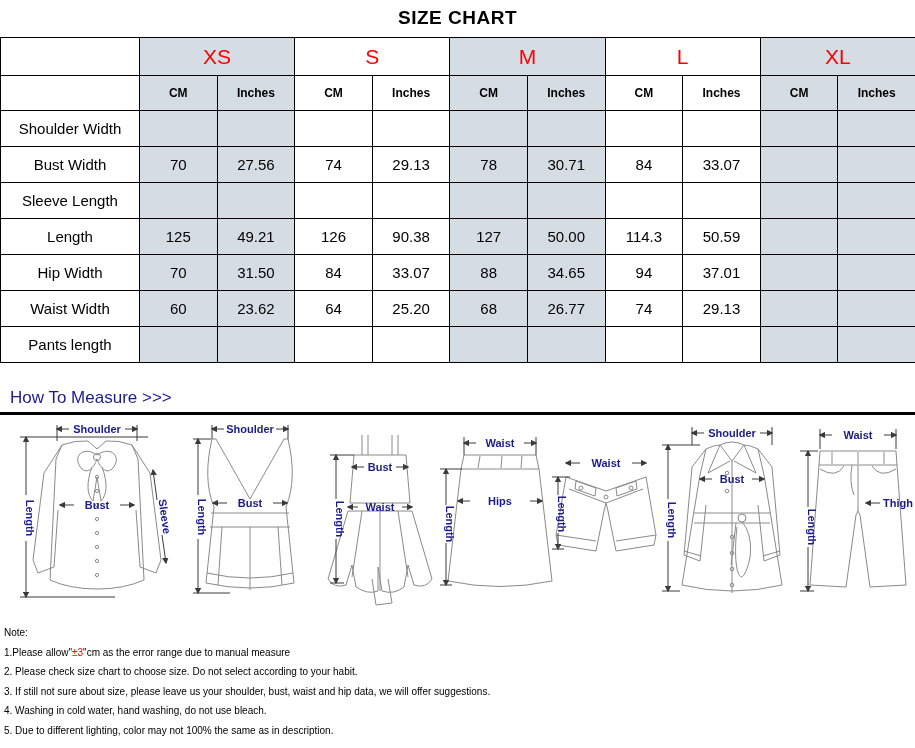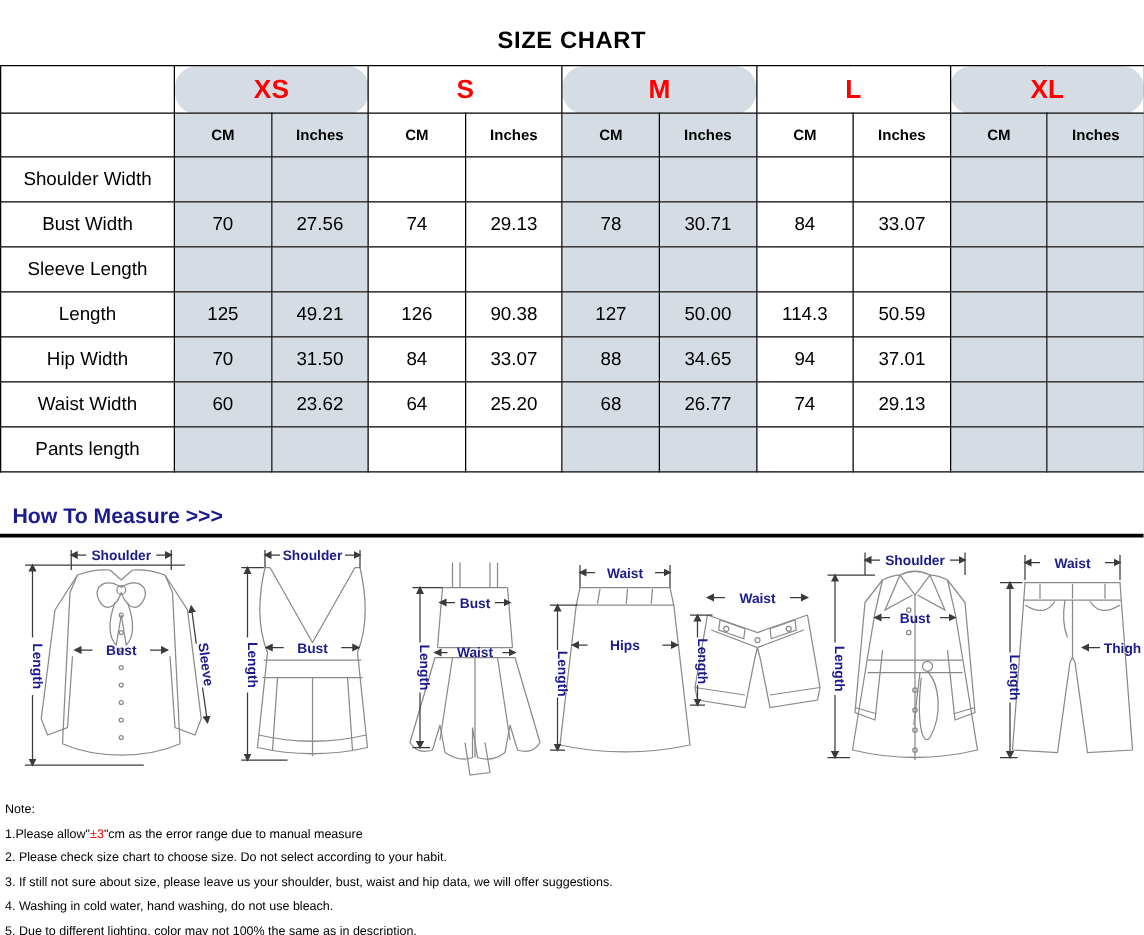--- a/index.html
+++ b/index.html
@@ -8,7 +8,7 @@
   html,body{margin:0;padding:0;}
   body{width:915px;height:748px;background:#fff;color:#000;
        font-family:"Liberation Sans",sans-serif;overflow:hidden;}
-  .title{text-align:center;font-size:19px;font-weight:bold;padding:22px 0 8px;letter-spacing:.5px;}
+  .title{text-align:center;font-size:19px;font-weight:bold;padding:7px 0 8px;letter-spacing:.5px;}
   table.size-chart{border-collapse:collapse;width:915px;table-layout:fixed;}
   .size-chart th,.size-chart td{border:1.5px solid #000;text-align:center;padding:0;
        white-space:nowrap;overflow:hidden;background:#fff;}

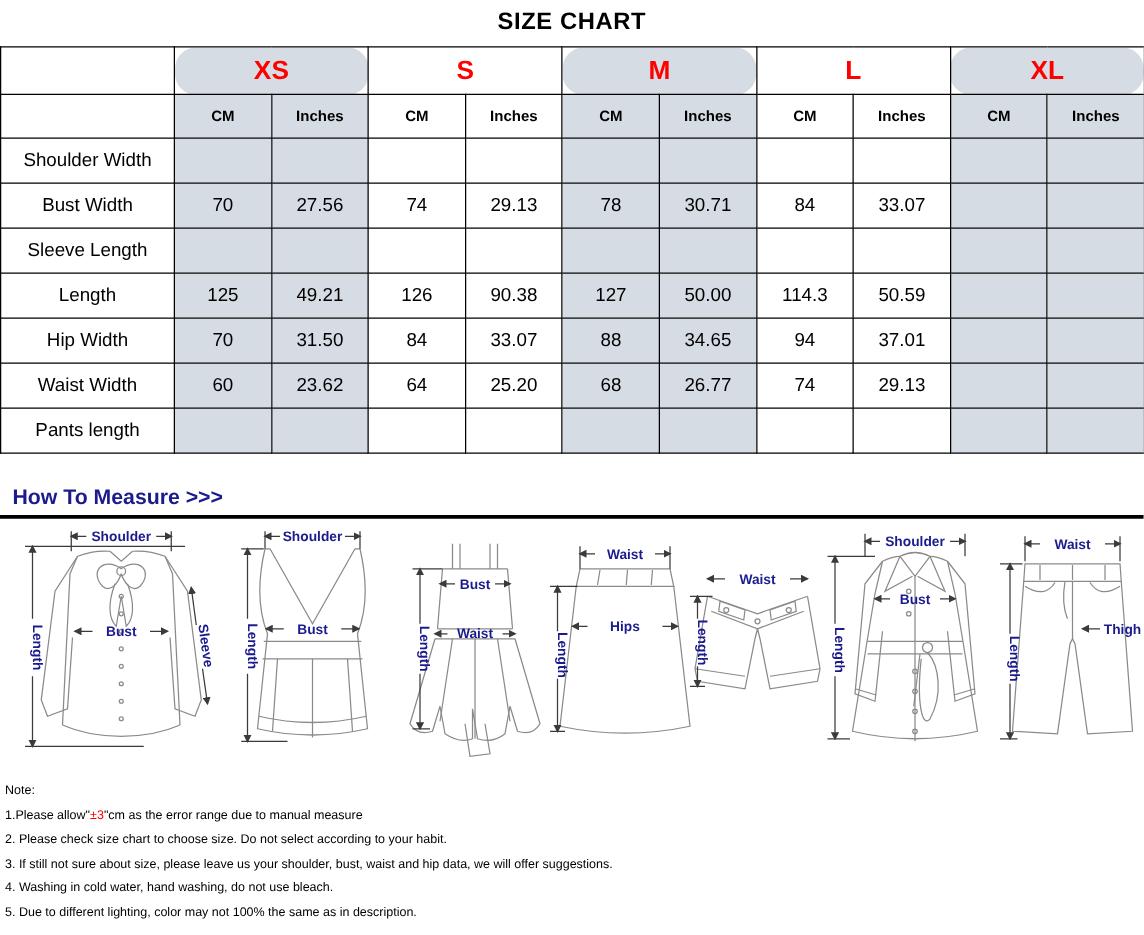--- a/index.html
+++ b/index.html
@@ -12,7 +12,7 @@
   table.size-chart{border-collapse:collapse;width:915px;table-layout:fixed;}
   .size-chart th,.size-chart td{border:1.5px solid #000;text-align:center;padding:0;
        white-space:nowrap;overflow:hidden;background:#fff;}
-  tr.size-row th{height:37px;font-size:21px;font-weight:bold;color:var(--accent_red);border-radius:17px;}
+  tr.size-row th{height:37px;font-size:21px;font-weight:normal;color:var(--accent_red);}
   tr.unit-row th{height:34px;font-size:12px;font-weight:bold;color:#000;}
   tbody.data td{height:35px;font-size:15px;}
   td.row-label{font-size:13px;}

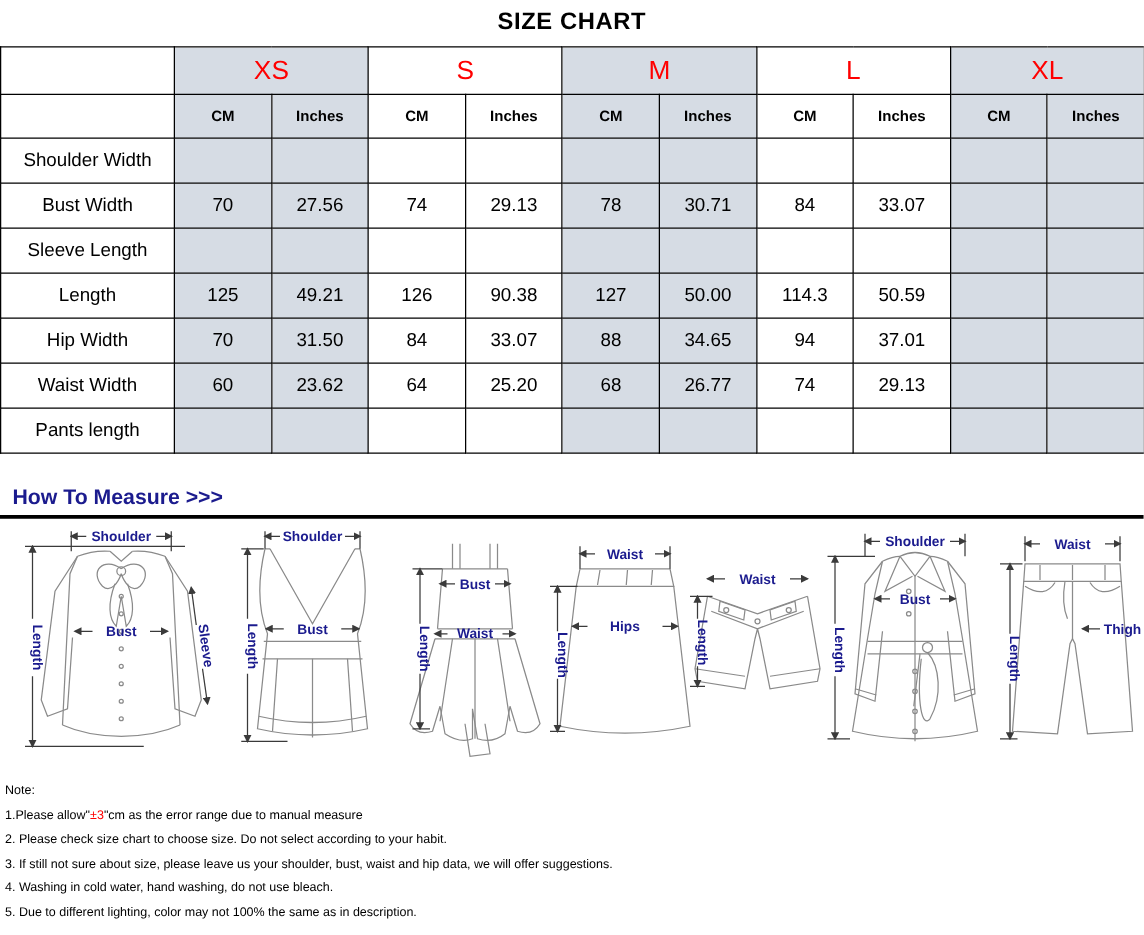--- a/index.html
+++ b/index.html
@@ -24,7 +24,7 @@
   tbody.data td:nth-child(2),tbody.data td:nth-child(3),
   tbody.data td:nth-child(6),tbody.data td:nth-child(7),
   tbody.data td:nth-child(10),tbody.data td:nth-child(11){background:var(--band_fill);}
-  .measure-head{margin:25px 0 0 10px;font-size:17px;font-weight:bold;color:var(--navy);}
+  .measure-head{margin:25px 0 0 10px;font-size:17px;font-weight:normal;color:var(--navy);}
   .black-rule{height:3px;background:#000;margin-top:4px;}
   svg.figures{display:block;}
   .garment path,.garment line,.garment circle,.garment ellipse{fill:none;stroke:#8a8a8a;stroke-width:1;}

